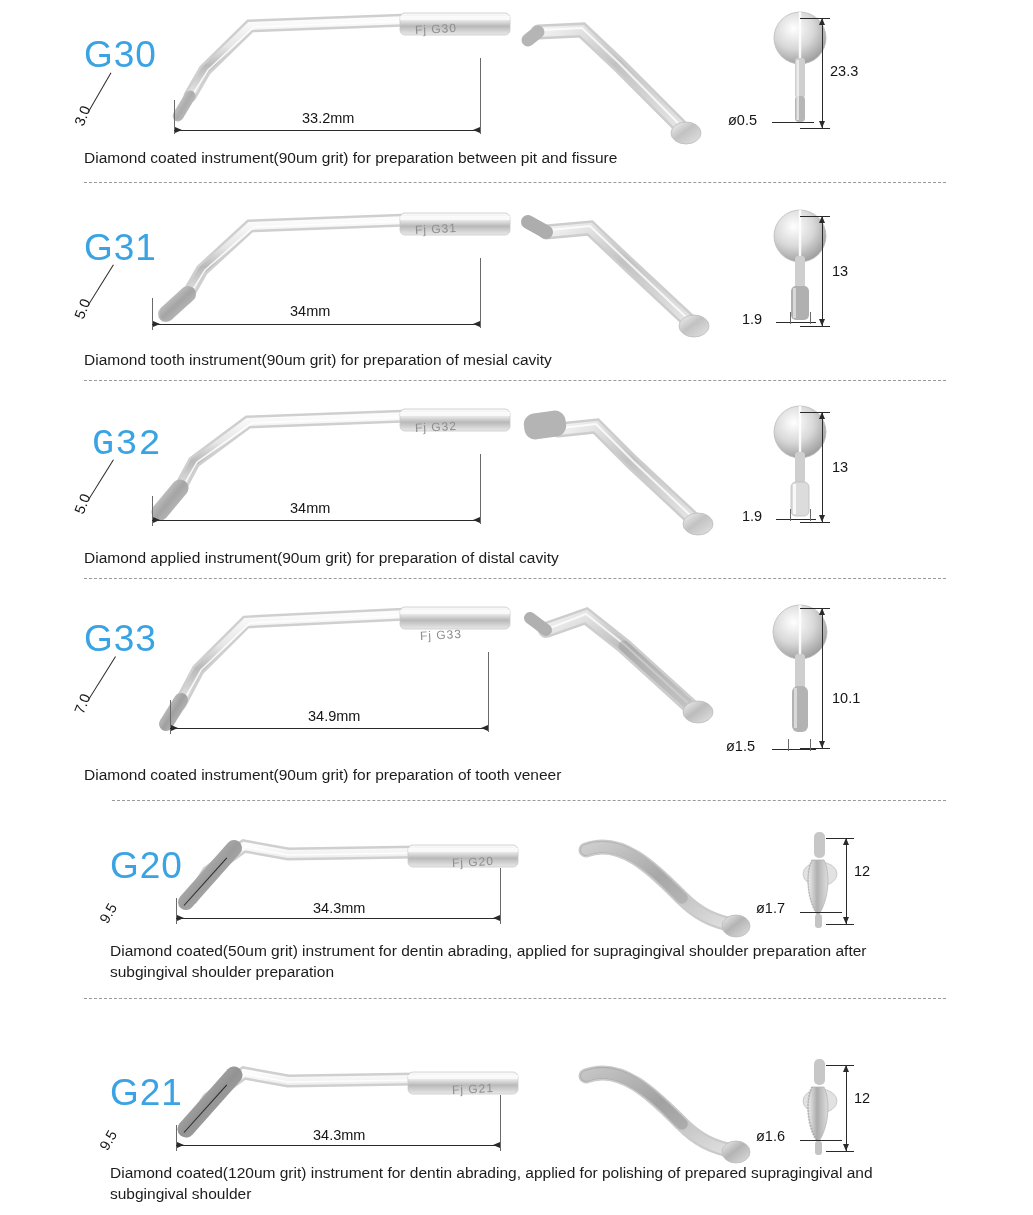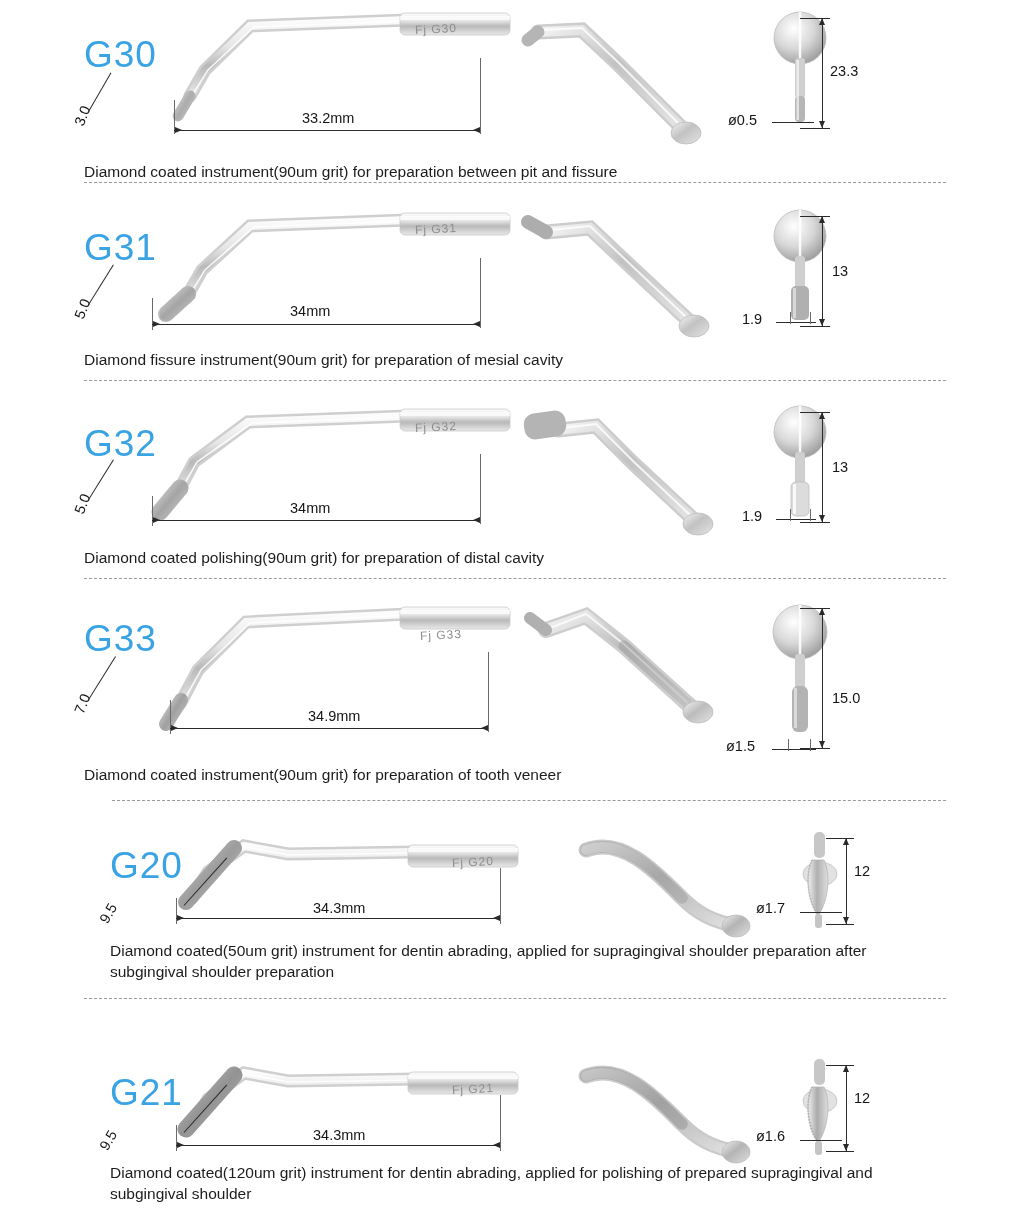--- a/index.html
+++ b/index.html
@@ -203,7 +203,7 @@
     <div class="dim" style="left:728px; top:112px;">ø0.5</div>
     <div class="hline" style="left:772px; top:122px; width:42px;"></div>
 
-    <div class="desc" style="left:84px; top:162px; width:830px;">Diamond coated instrument(90um grit) for preparation between pit and fissure</div>
+    <div class="desc" style="left:84px; top:148px; width:830px;">Diamond coated instrument(90um grit) for preparation between pit and fissure</div>
 
     <div class="sep" style="left:84px; top:182px; width:862px;"></div>
   </div>

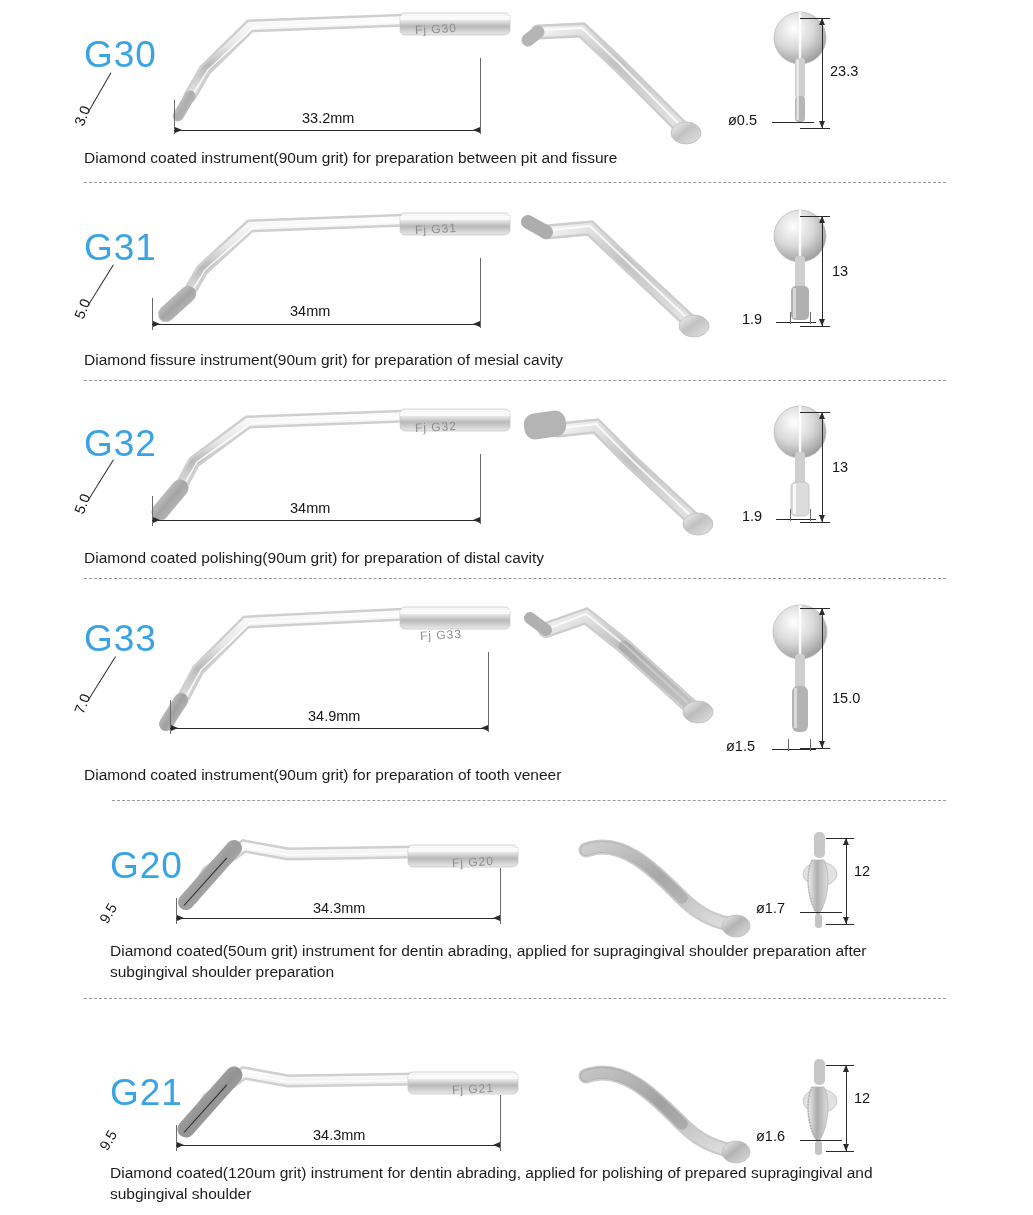--- a/index.html
+++ b/index.html
@@ -294,7 +294,7 @@
     <div class="tickline" style="left:790px; top:312px; height:12px;"></div>
     <div class="tickline" style="left:810px; top:312px; height:12px;"></div>
 
-    <div class="desc" style="left:84px; top:350px; width:830px;">Diamond fissure instrument(90um grit) for preparation of mesial cavity</div>
+    <div class="desc" style="left:84px; top:350px; width:830px;">Diamond tooth instrument(90um grit) for preparation of mesial cavity</div>
 
     <div class="sep" style="left:84px; top:380px; width:862px;"></div>
   </div>

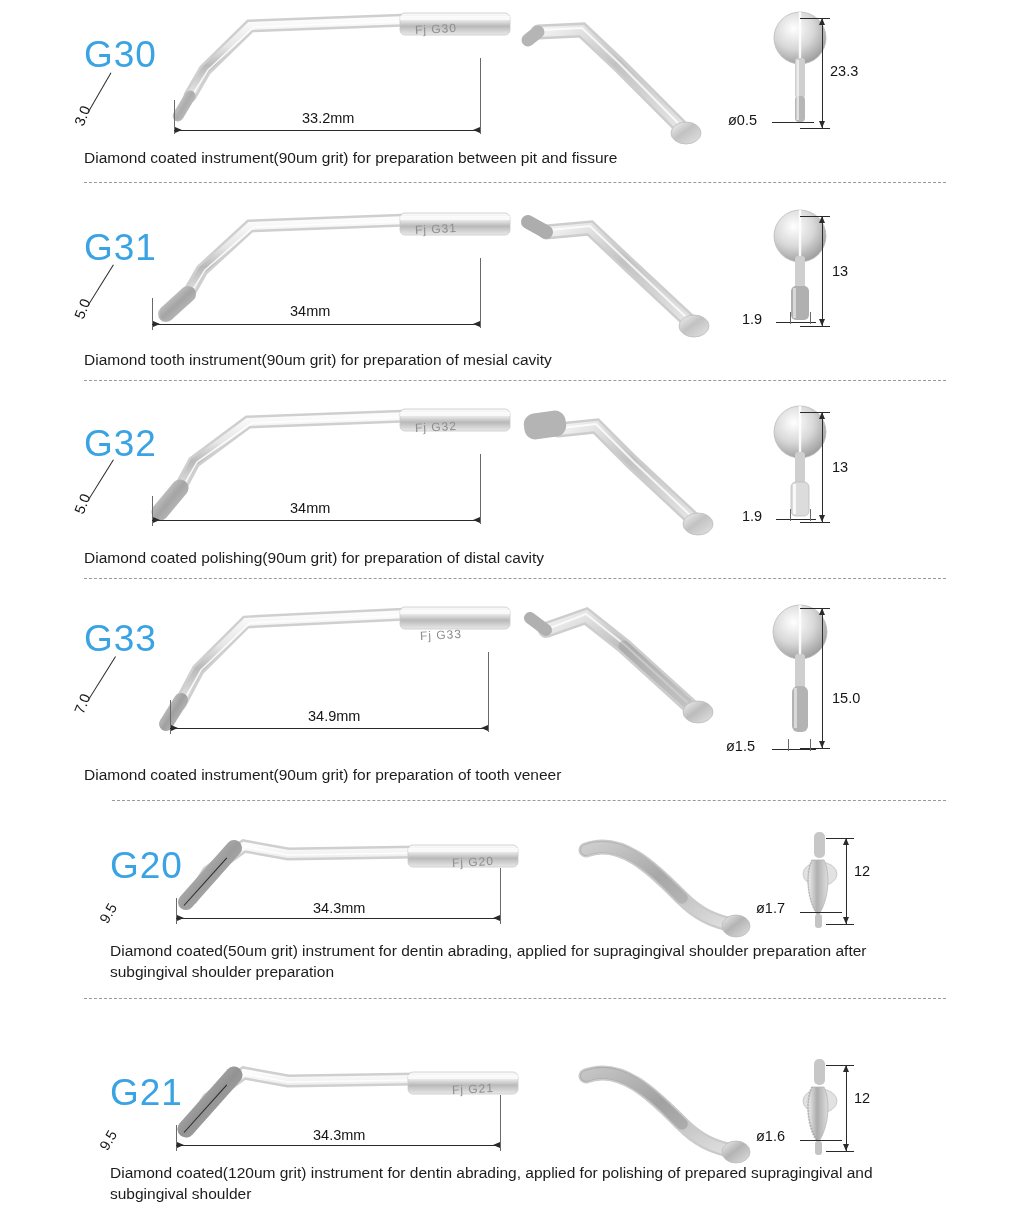--- a/index.html
+++ b/index.html
@@ -301,7 +301,7 @@
 
   <div class="tip-block">
 
-    <div class="model-code" style="left:84px; top:423px;">G32</div>
+    <div class="model-code" style="left:92px; top:423px;font-family:Liberation Mono, monospace;">G32</div>
 
     <div class="art" style="left:150px; top:400px;">
       <svg width="360" height="125" viewBox="0 0 360 125">

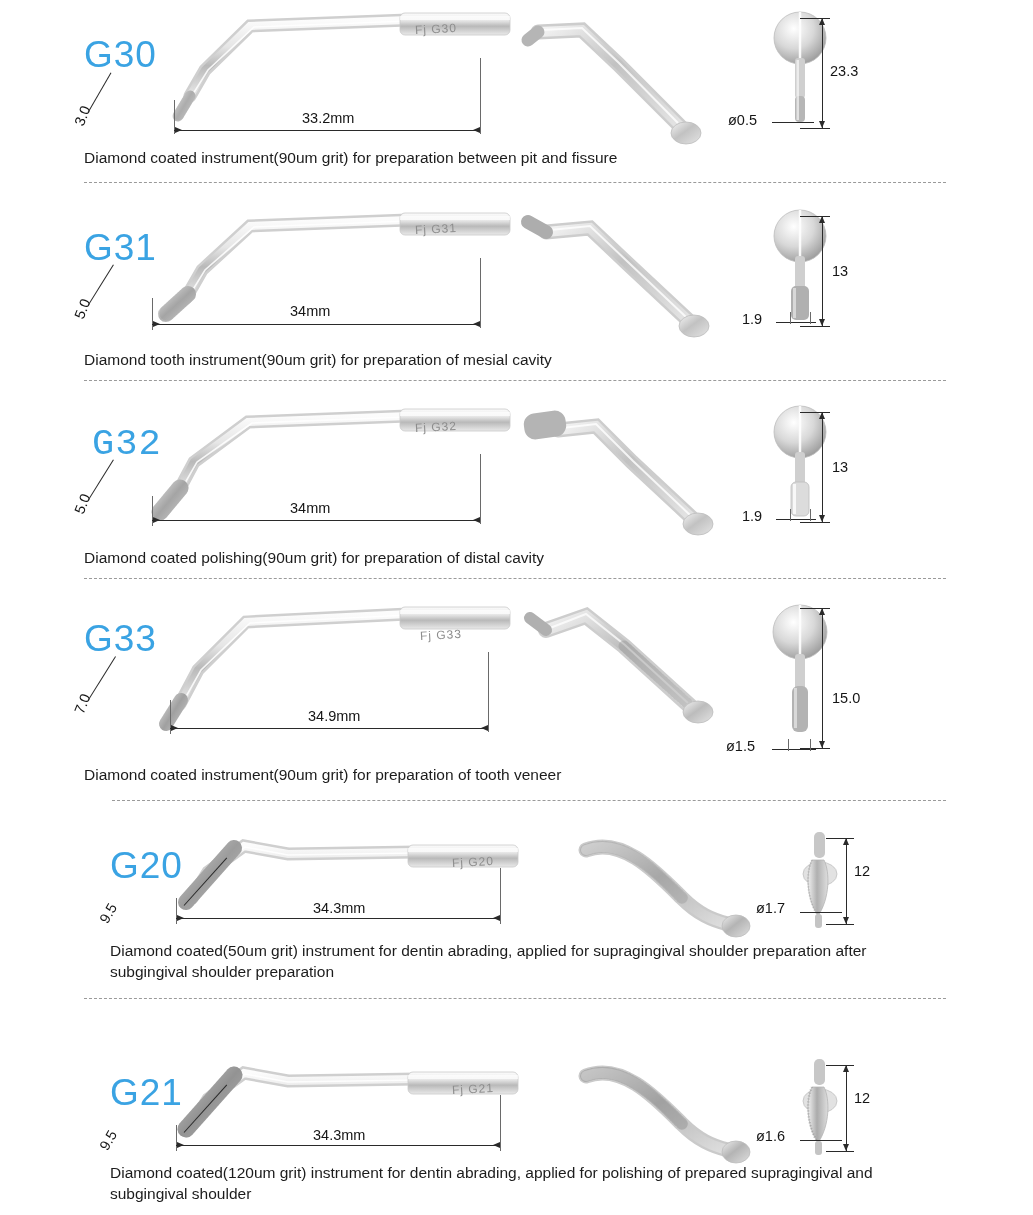--- a/index.html
+++ b/index.html
@@ -385,7 +385,7 @@
     <div class="tickline" style="left:790px; top:509px; height:12px;"></div>
     <div class="tickline" style="left:810px; top:509px; height:12px;"></div>
 
-    <div class="desc" style="left:84px; top:548px; width:830px;">Diamond coated polishing(90um grit) for preparation of distal cavity</div>
+    <div class="desc" style="left:84px; top:548px; width:830px;">Diamond applied instrument(90um grit) for preparation of distal cavity</div>
 
     <div class="sep" style="left:84px; top:578px; width:862px;"></div>
   </div>

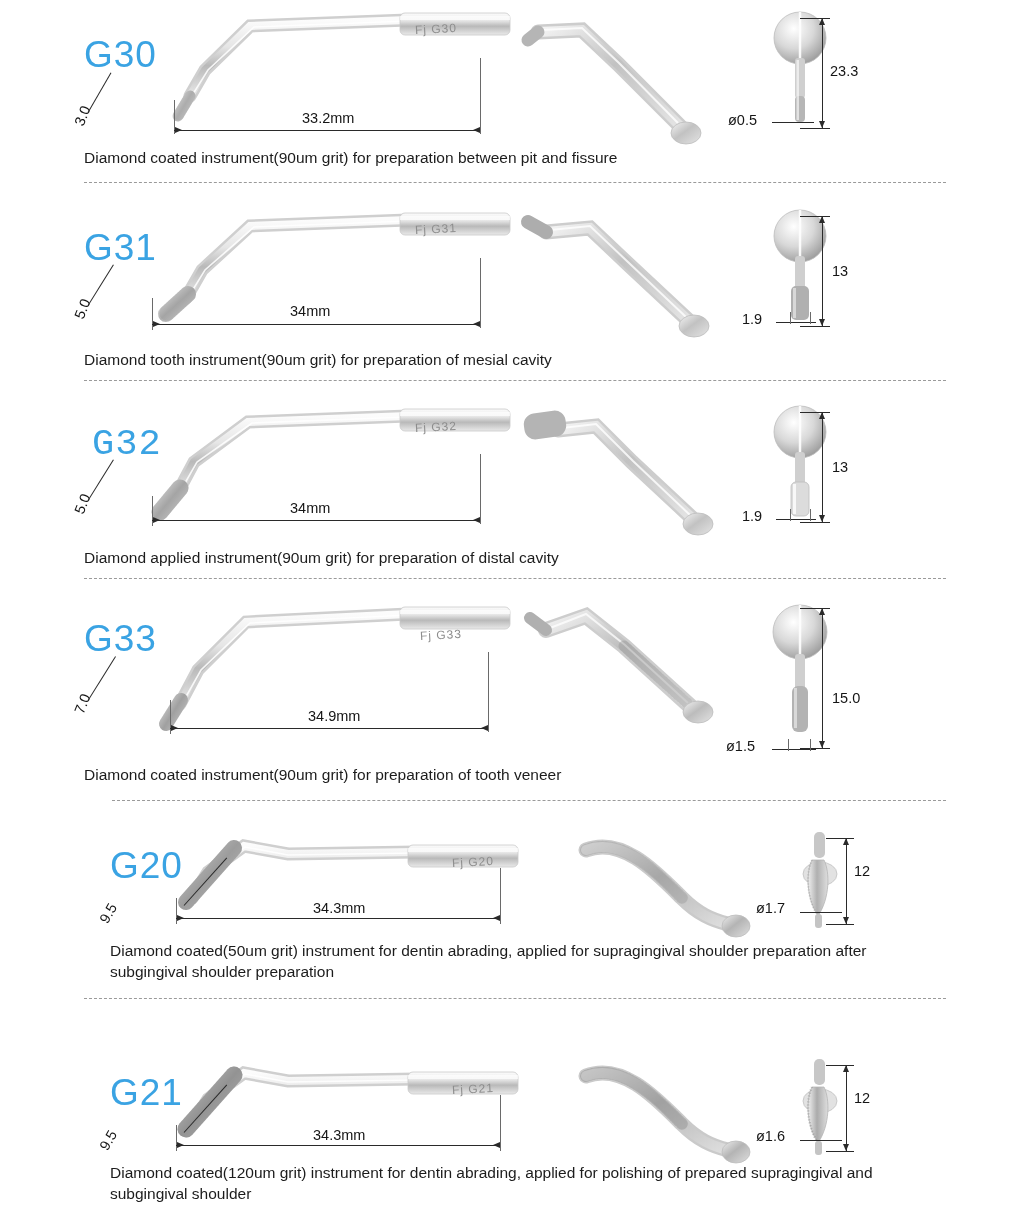--- a/index.html
+++ b/index.html
@@ -470,7 +470,7 @@
     <div class="arrow-d" style="left:818.5px; top:741px;"></div>
     <div class="hline" style="left:800px; top:608px; width:30px;"></div>
     <div class="hline" style="left:800px; top:748px; width:30px;"></div>
-    <div class="dim" style="left:832px; top:690px;">15.0</div>
+    <div class="dim" style="left:832px; top:690px;">10.1</div>
 
     <div class="dim" style="left:726px; top:738px;">ø1.5</div>
     <div class="hline" style="left:772px; top:749px; width:44px;"></div>

